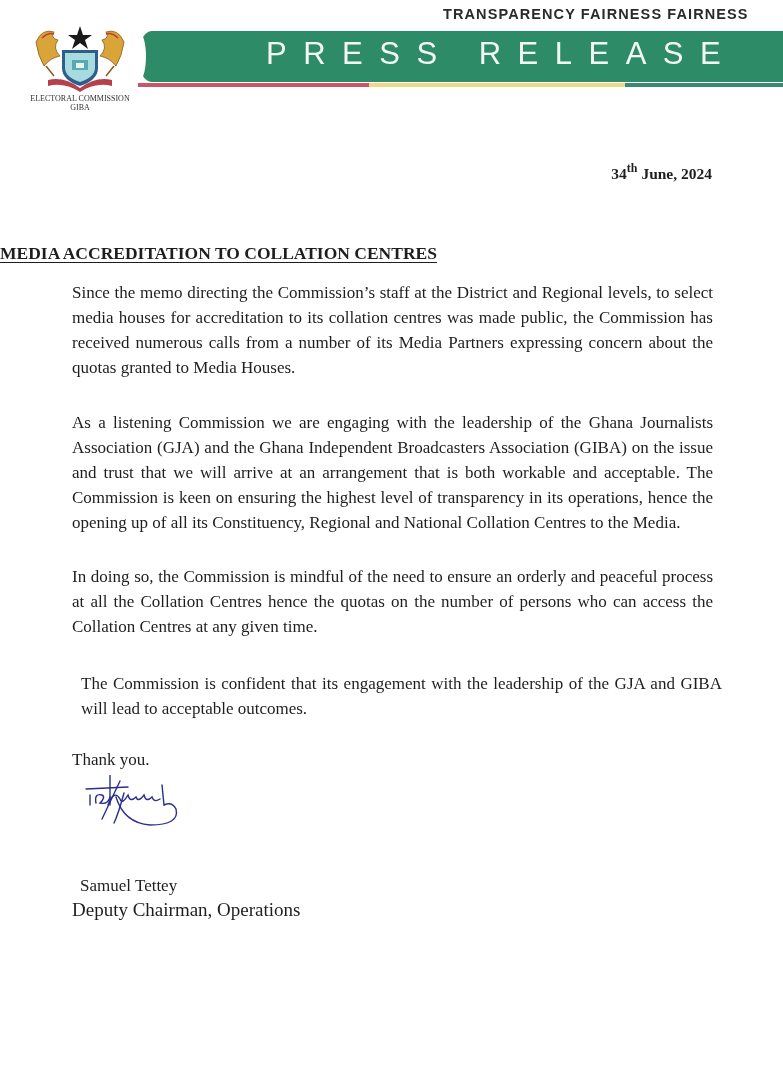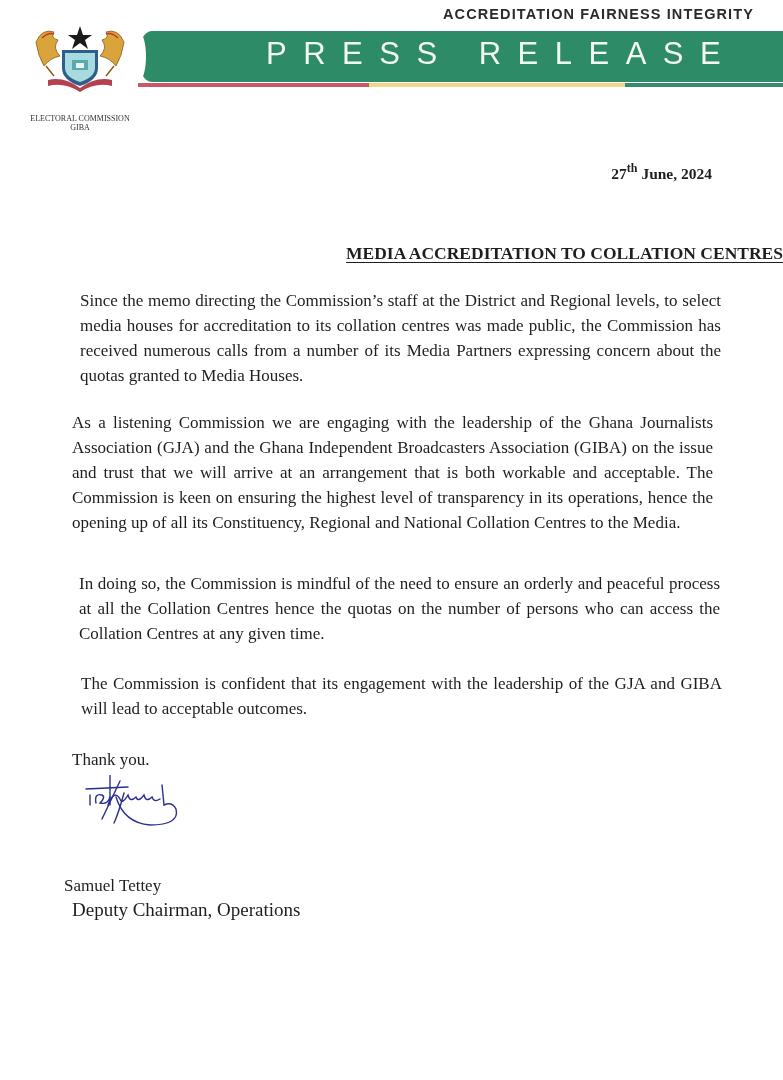--- a/index.html
+++ b/index.html
@@ -30,7 +30,7 @@
 </head>
 <body>
 
-<div class="tagline">ACCREDITATION FAIRNESS INTEGRITY</div>
+<div class="tagline">TRANSPARENCY FAIRNESS FAIRNESS</div>
 
 <div class="banner"></div>
 <div class="banner-notch"></div>

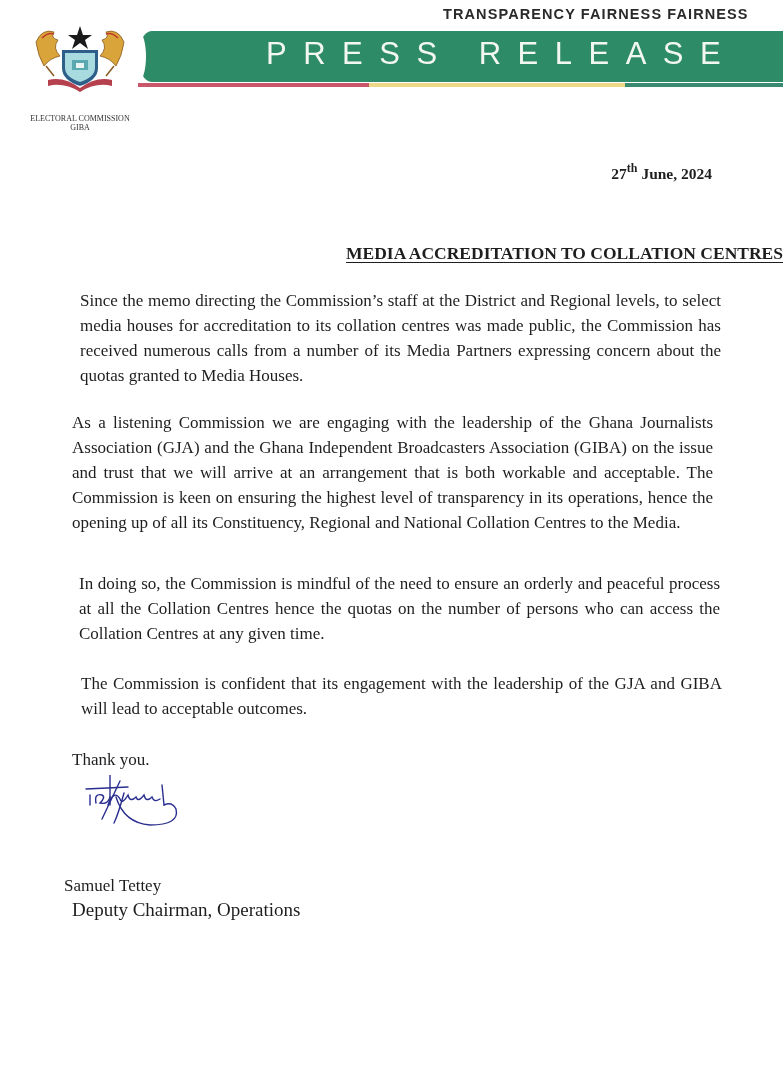--- a/index.html
+++ b/index.html
@@ -13,7 +13,7 @@
   .stripe.yellow { left:369px; width:256px; background:#ecd886; }
   .stripe.green { left:625px; width:158px; background:#3a8a72; }
   .logo { position:absolute; left:28px; top:22px; width:104px; height:70px; }
-  .logo-caption { position:absolute; left:20px; top:94px; width:120px; text-align:center; font-family:"Liberation Serif", serif; font-size:8px; line-height:9px; color:#333;margin-top:20px; }
+  .logo-caption { position:absolute; left:20px; top:94px; width:120px; text-align:center; font-family:"Liberation Serif", serif; font-size:8px; line-height:9px; color:#333; }
   .date { position:absolute; right:71px; top:165px; font-weight:bold; font-size:15.5px; white-space:nowrap; }
   .date sup { font-size:12px; vertical-align:7px; line-height:0; }
   .heading { position:absolute; left:0; width:783px; top:243px; text-align:right; font-weight:bold; font-size:17.5px; text-decoration:underline; text-underline-offset:3px; }

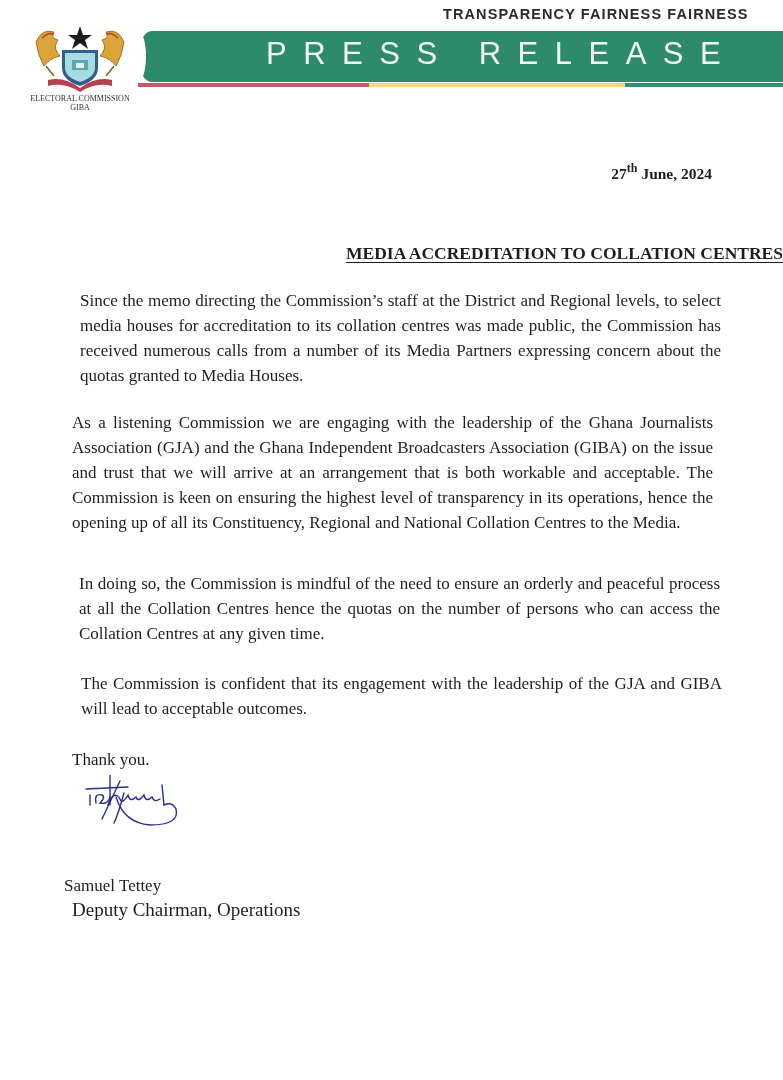--- a/index.html
+++ b/index.html
@@ -63,7 +63,7 @@
   <div>GIBA</div>
 </div>
 
-<div class="date"><span>27</span><sup>th</sup><span> June, 2024</span></div>
+<div class="date"><span>34</span><sup>th</sup><span> June, 2024</span></div>
 
 <div class="heading">MEDIA ACCREDITATION TO COLLATION CENTRES</div>
 

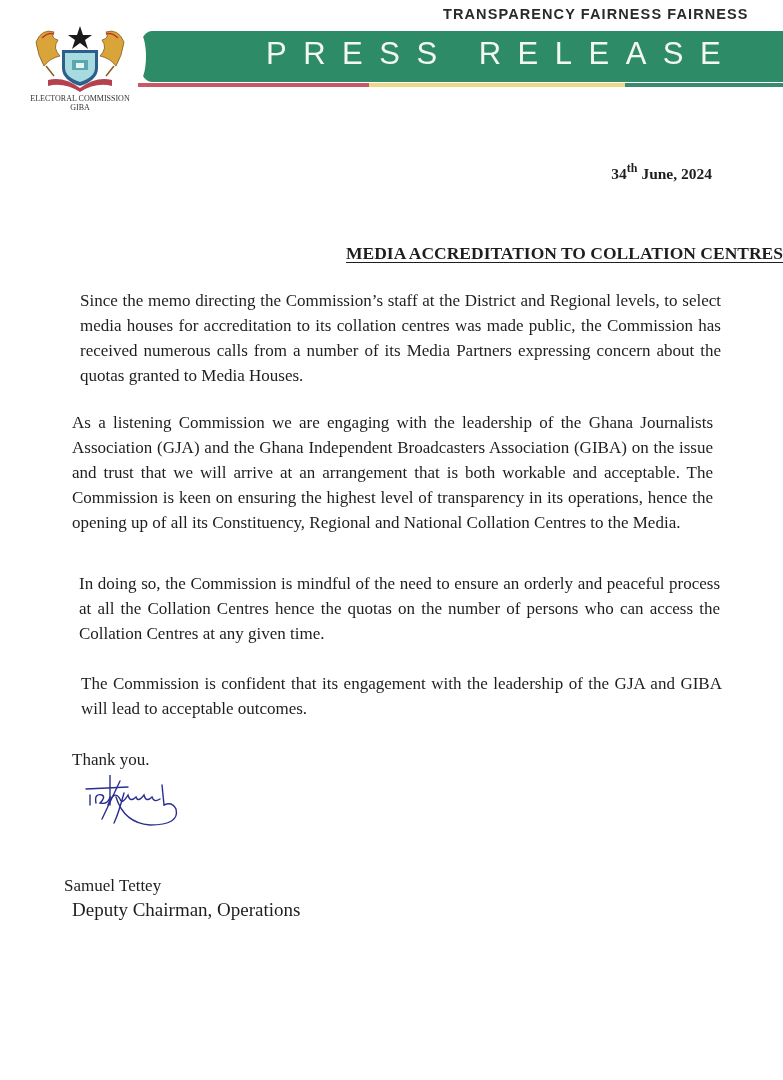--- a/index.html
+++ b/index.html
@@ -16,7 +16,7 @@
   .logo-caption { position:absolute; left:20px; top:94px; width:120px; text-align:center; font-family:"Liberation Serif", serif; font-size:8px; line-height:9px; color:#333; }
   .date { position:absolute; right:71px; top:165px; font-weight:bold; font-size:15.5px; white-space:nowrap; }
   .date sup { font-size:12px; vertical-align:7px; line-height:0; }
-  .heading { position:absolute; left:0; width:783px; top:243px; text-align:right; font-weight:bold; font-size:17.5px; text-decoration:underline; text-underline-offset:3px; }
+  .heading { position:absolute; left:0; width:783px; top:243px; text-align:left; font-weight:bold; font-size:17.5px; text-decoration:underline; text-underline-offset:3px; }
   .para { position:absolute; left:72px; width:641px; font-size:17px; line-height:25px; text-align:justify; }
   .p1 { top:280px; }
   .p2 { top:410px; }

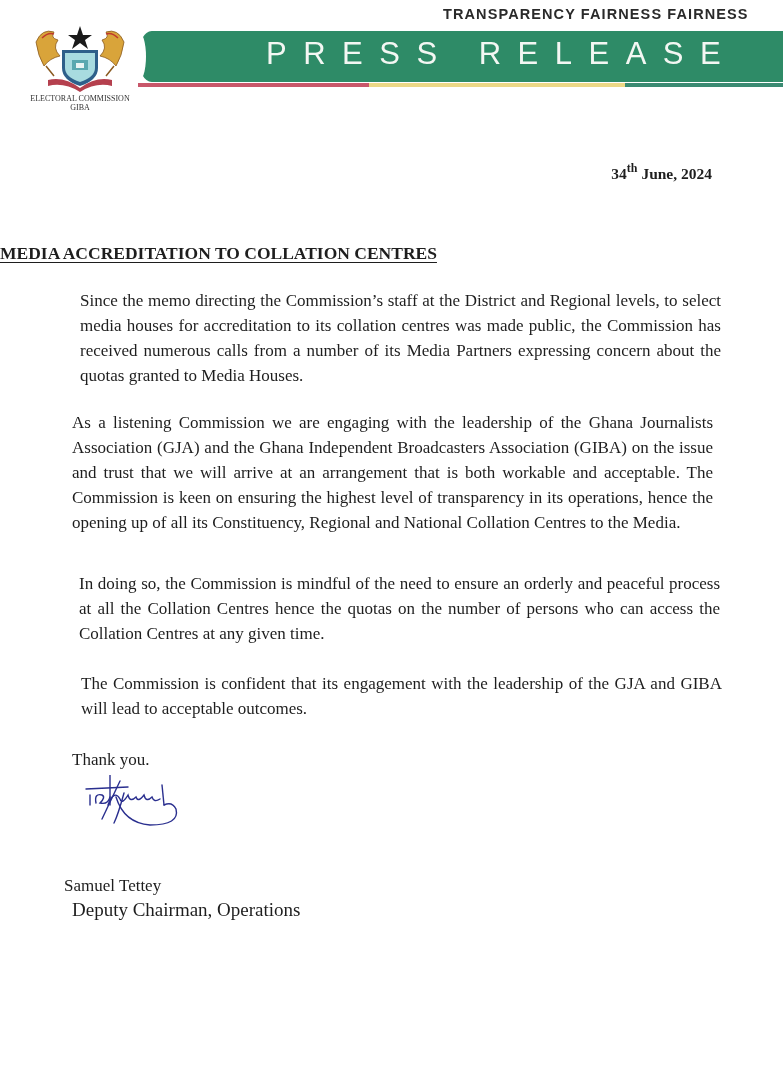--- a/index.html
+++ b/index.html
@@ -67,7 +67,7 @@
 
 <div class="heading">MEDIA ACCREDITATION TO COLLATION CENTRES</div>
 
-<p class="para p1" style="margin:8px">Since the memo directing the Commission’s staff  at the District and Regional levels, to select media houses for accreditation to its collation centres was made public, the Commission has  received numerous calls from a number of its Media Partners expressing concern about the quotas  granted  to Media Houses.</p>
+<p class="para p1" style="margin:0">Since the memo directing the Commission’s staff  at the District and Regional levels, to select media houses for accreditation to its collation centres was made public, the Commission has  received numerous calls from a number of its Media Partners expressing concern about the quotas  granted  to Media Houses.</p>
 <p class="para p2" style="margin:0">As a listening Commission we are engaging with the leadership of the Ghana Journalists Association (GJA) and the Ghana Independent Broadcasters Association (GIBA) on the issue and trust that we will arrive at an arrangement that is both workable and acceptable. The Commission is keen on ensuring the highest level of transparency in its operations, hence the opening up of all its Constituency, Regional and National Collation Centres to the Media.</p>
 <p class="para p3" style="margin:7px">In doing so, the Commission is mindful of the need to ensure an orderly and peaceful process at all the Collation Centres hence the quotas on the number of persons who can access the Collation Centres at any given time.</p>
 <p class="para p4" style="margin:9px">The Commission is confident that its engagement with the leadership of the GJA and GIBA will lead to acceptable outcomes.</p>

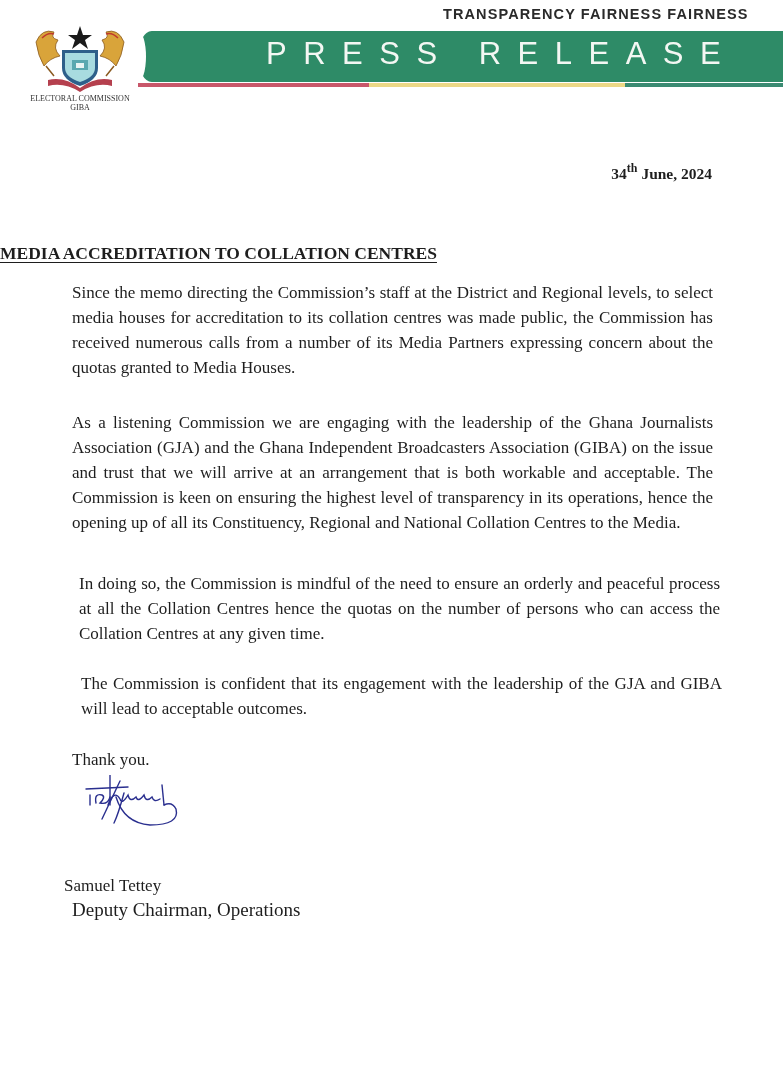--- a/index.html
+++ b/index.html
@@ -69,7 +69,7 @@
 
 <p class="para p1" style="margin:0">Since the memo directing the Commission’s staff  at the District and Regional levels, to select media houses for accreditation to its collation centres was made public, the Commission has  received numerous calls from a number of its Media Partners expressing concern about the quotas  granted  to Media Houses.</p>
 <p class="para p2" style="margin:0">As a listening Commission we are engaging with the leadership of the Ghana Journalists Association (GJA) and the Ghana Independent Broadcasters Association (GIBA) on the issue and trust that we will arrive at an arrangement that is both workable and acceptable. The Commission is keen on ensuring the highest level of transparency in its operations, hence the opening up of all its Constituency, Regional and National Collation Centres to the Media.</p>
-<p class="para p3" style="margin:7px">In doing so, the Commission is mindful of the need to ensure an orderly and peaceful process at all the Collation Centres hence the quotas on the number of persons who can access the Collation Centres at any given time.</p>
+<p class="para p3" style="margin:0">In doing so, the Commission is mindful of the need to ensure an orderly and peaceful process at all the Collation Centres hence the quotas on the number of persons who can access the Collation Centres at any given time.</p>
 <p class="para p4" style="margin:9px">The Commission is confident that its engagement with the leadership of the GJA and GIBA will lead to acceptable outcomes.</p>
 <p class="para p5" style="margin:0">Thank you.</p>
 

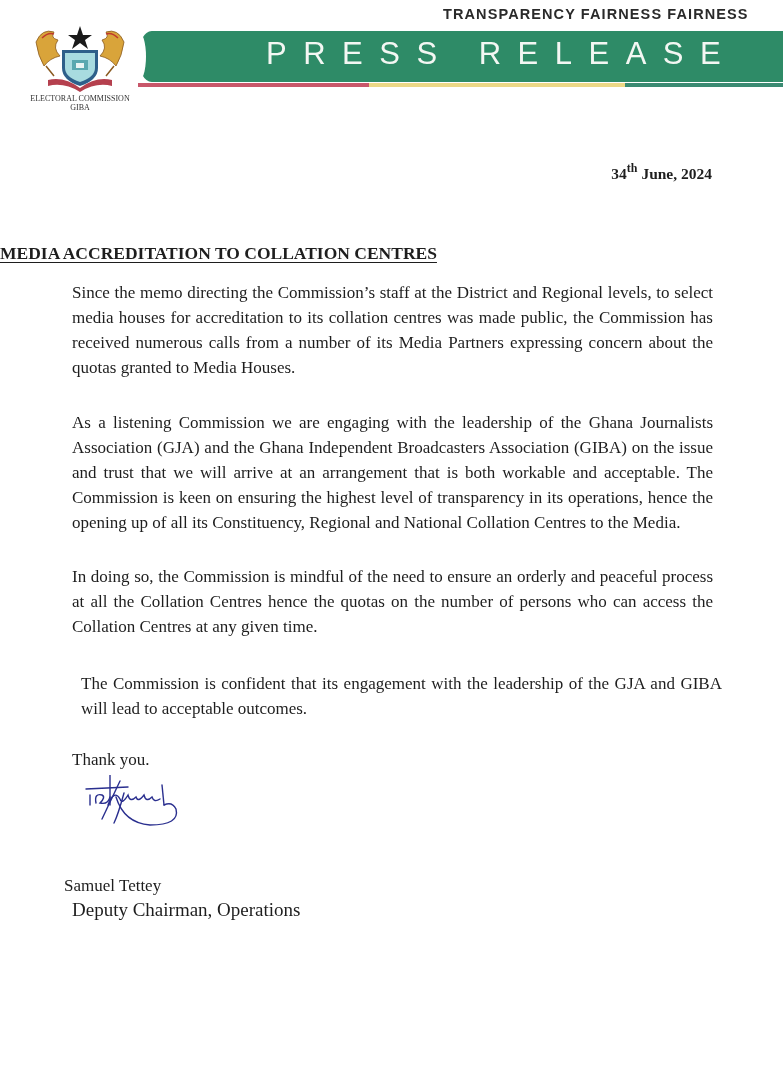--- a/index.html
+++ b/index.html
@@ -24,7 +24,7 @@
   .p4 { top:662px; }
   .p5 { top:747px; }
   .signature { position:absolute; left:80px; top:775px; width:110px; height:70px; }
-  .signer-name { position:absolute; left:64px; top:873px; font-size:17px; line-height:25px; }
+  .signer-name { position:absolute; left:80px; top:873px; font-size:17px; line-height:25px; }
   .signer-title { position:absolute; left:72px; top:897px; font-size:19px; line-height:25px; }
 </style>
 </head>

